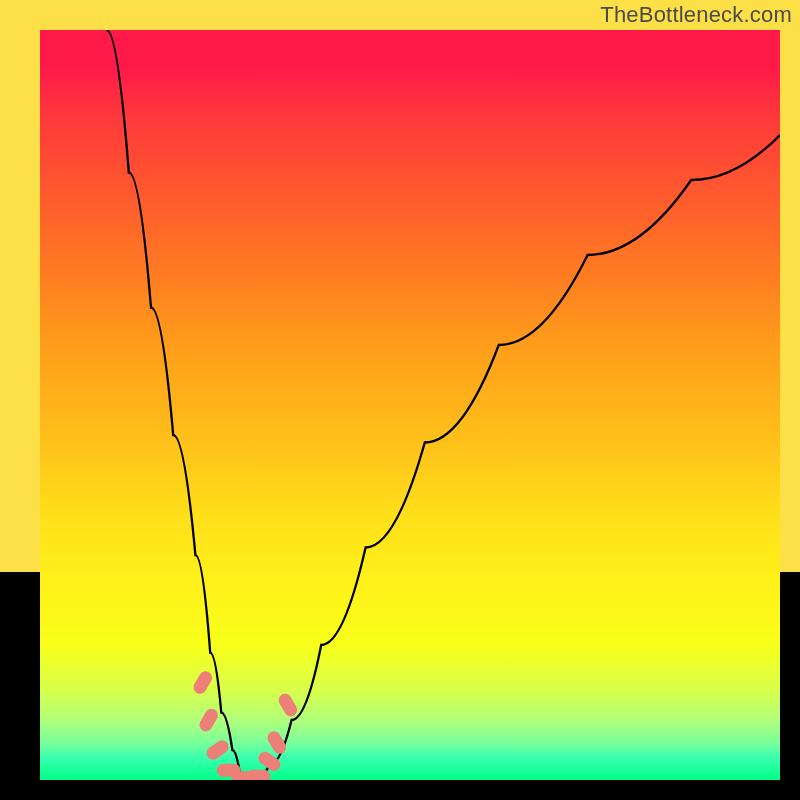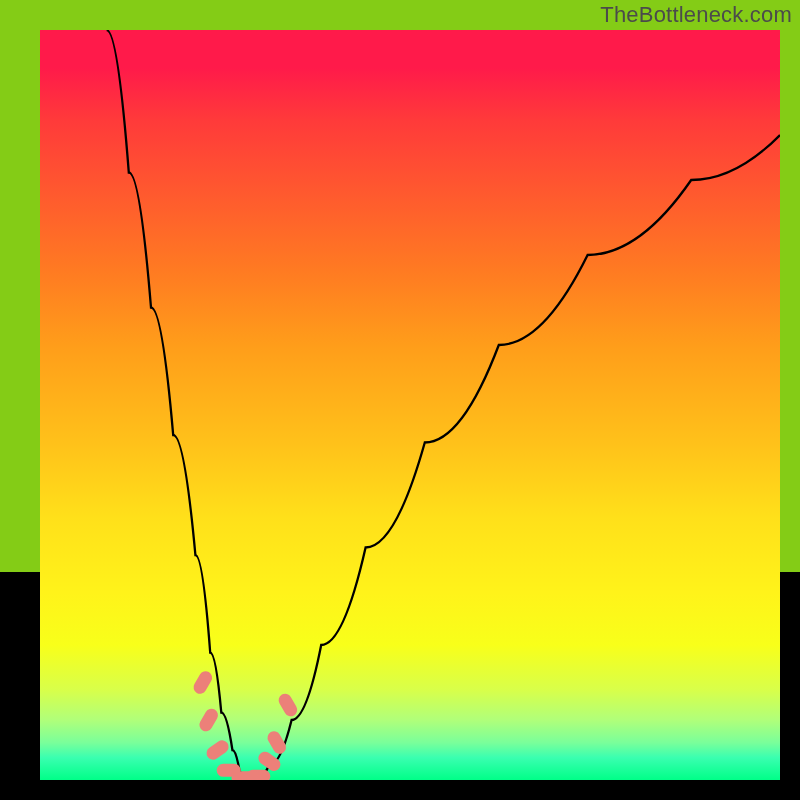--- a/index.html
+++ b/index.html
@@ -15,7 +15,7 @@
     position: relative;
     width: 800px;
     height: 572px;
-    background: #84cc16;
+    background: #fde047;
   }
   .plot {
     position: absolute;

